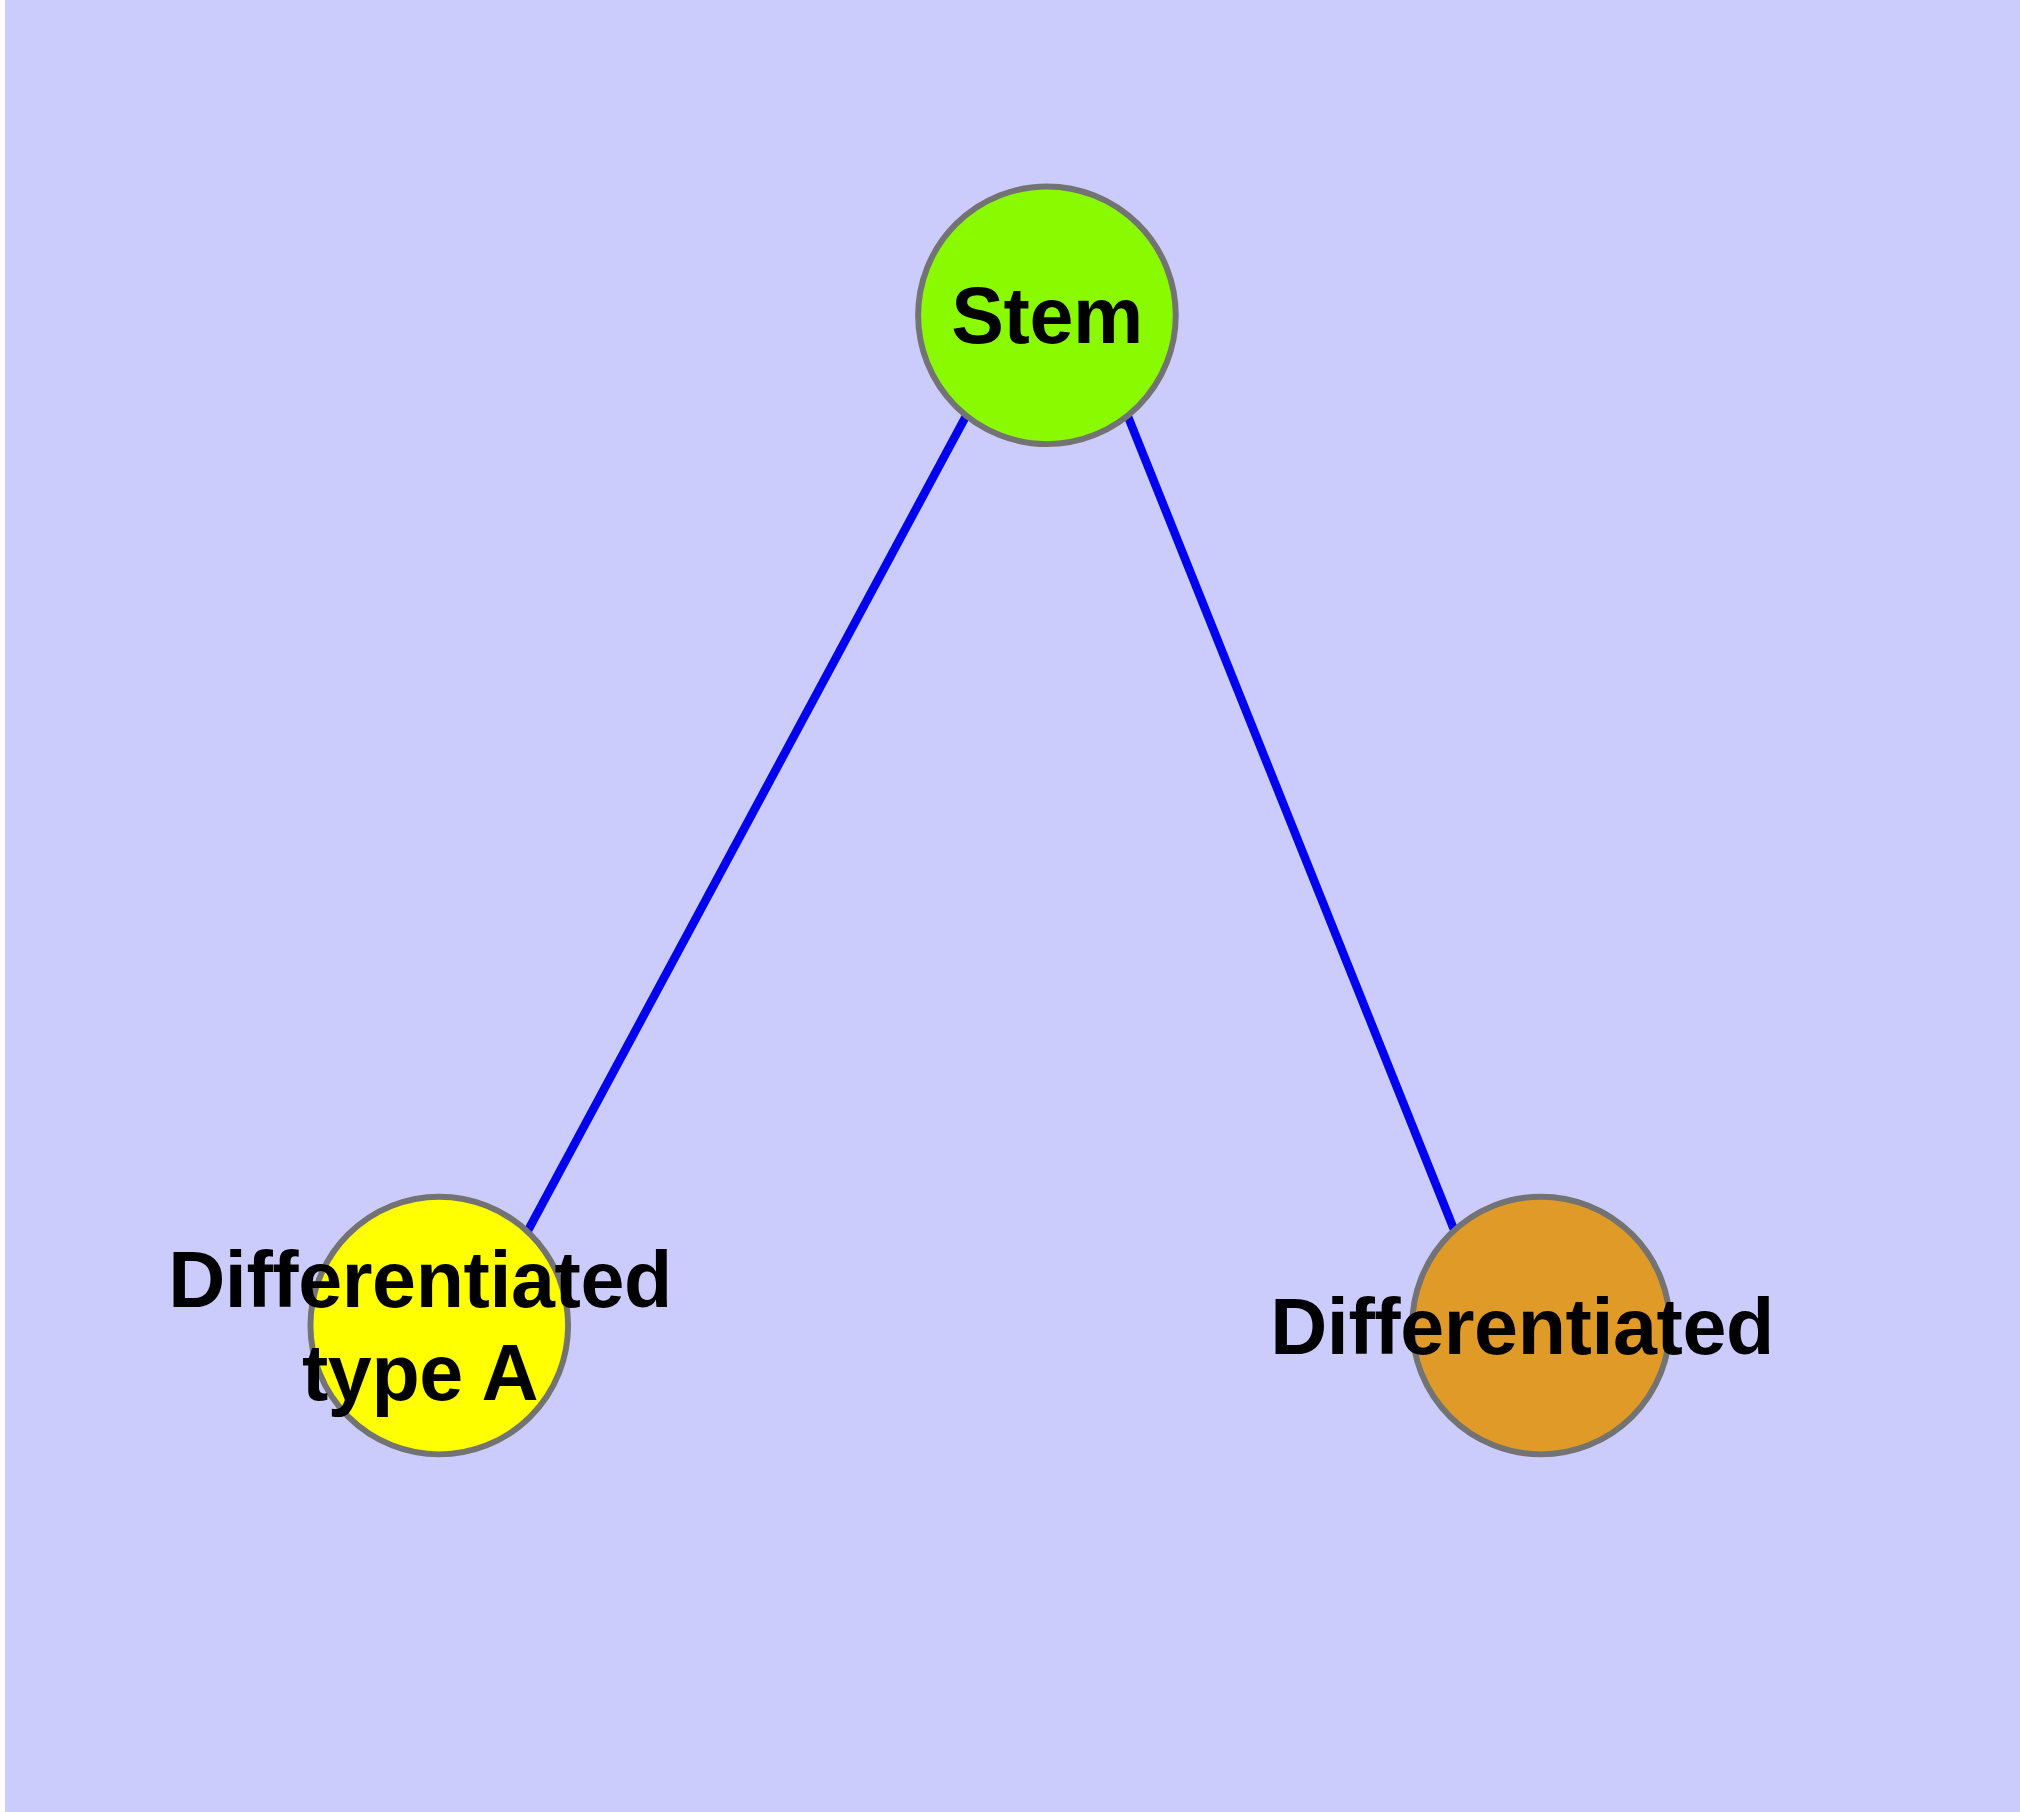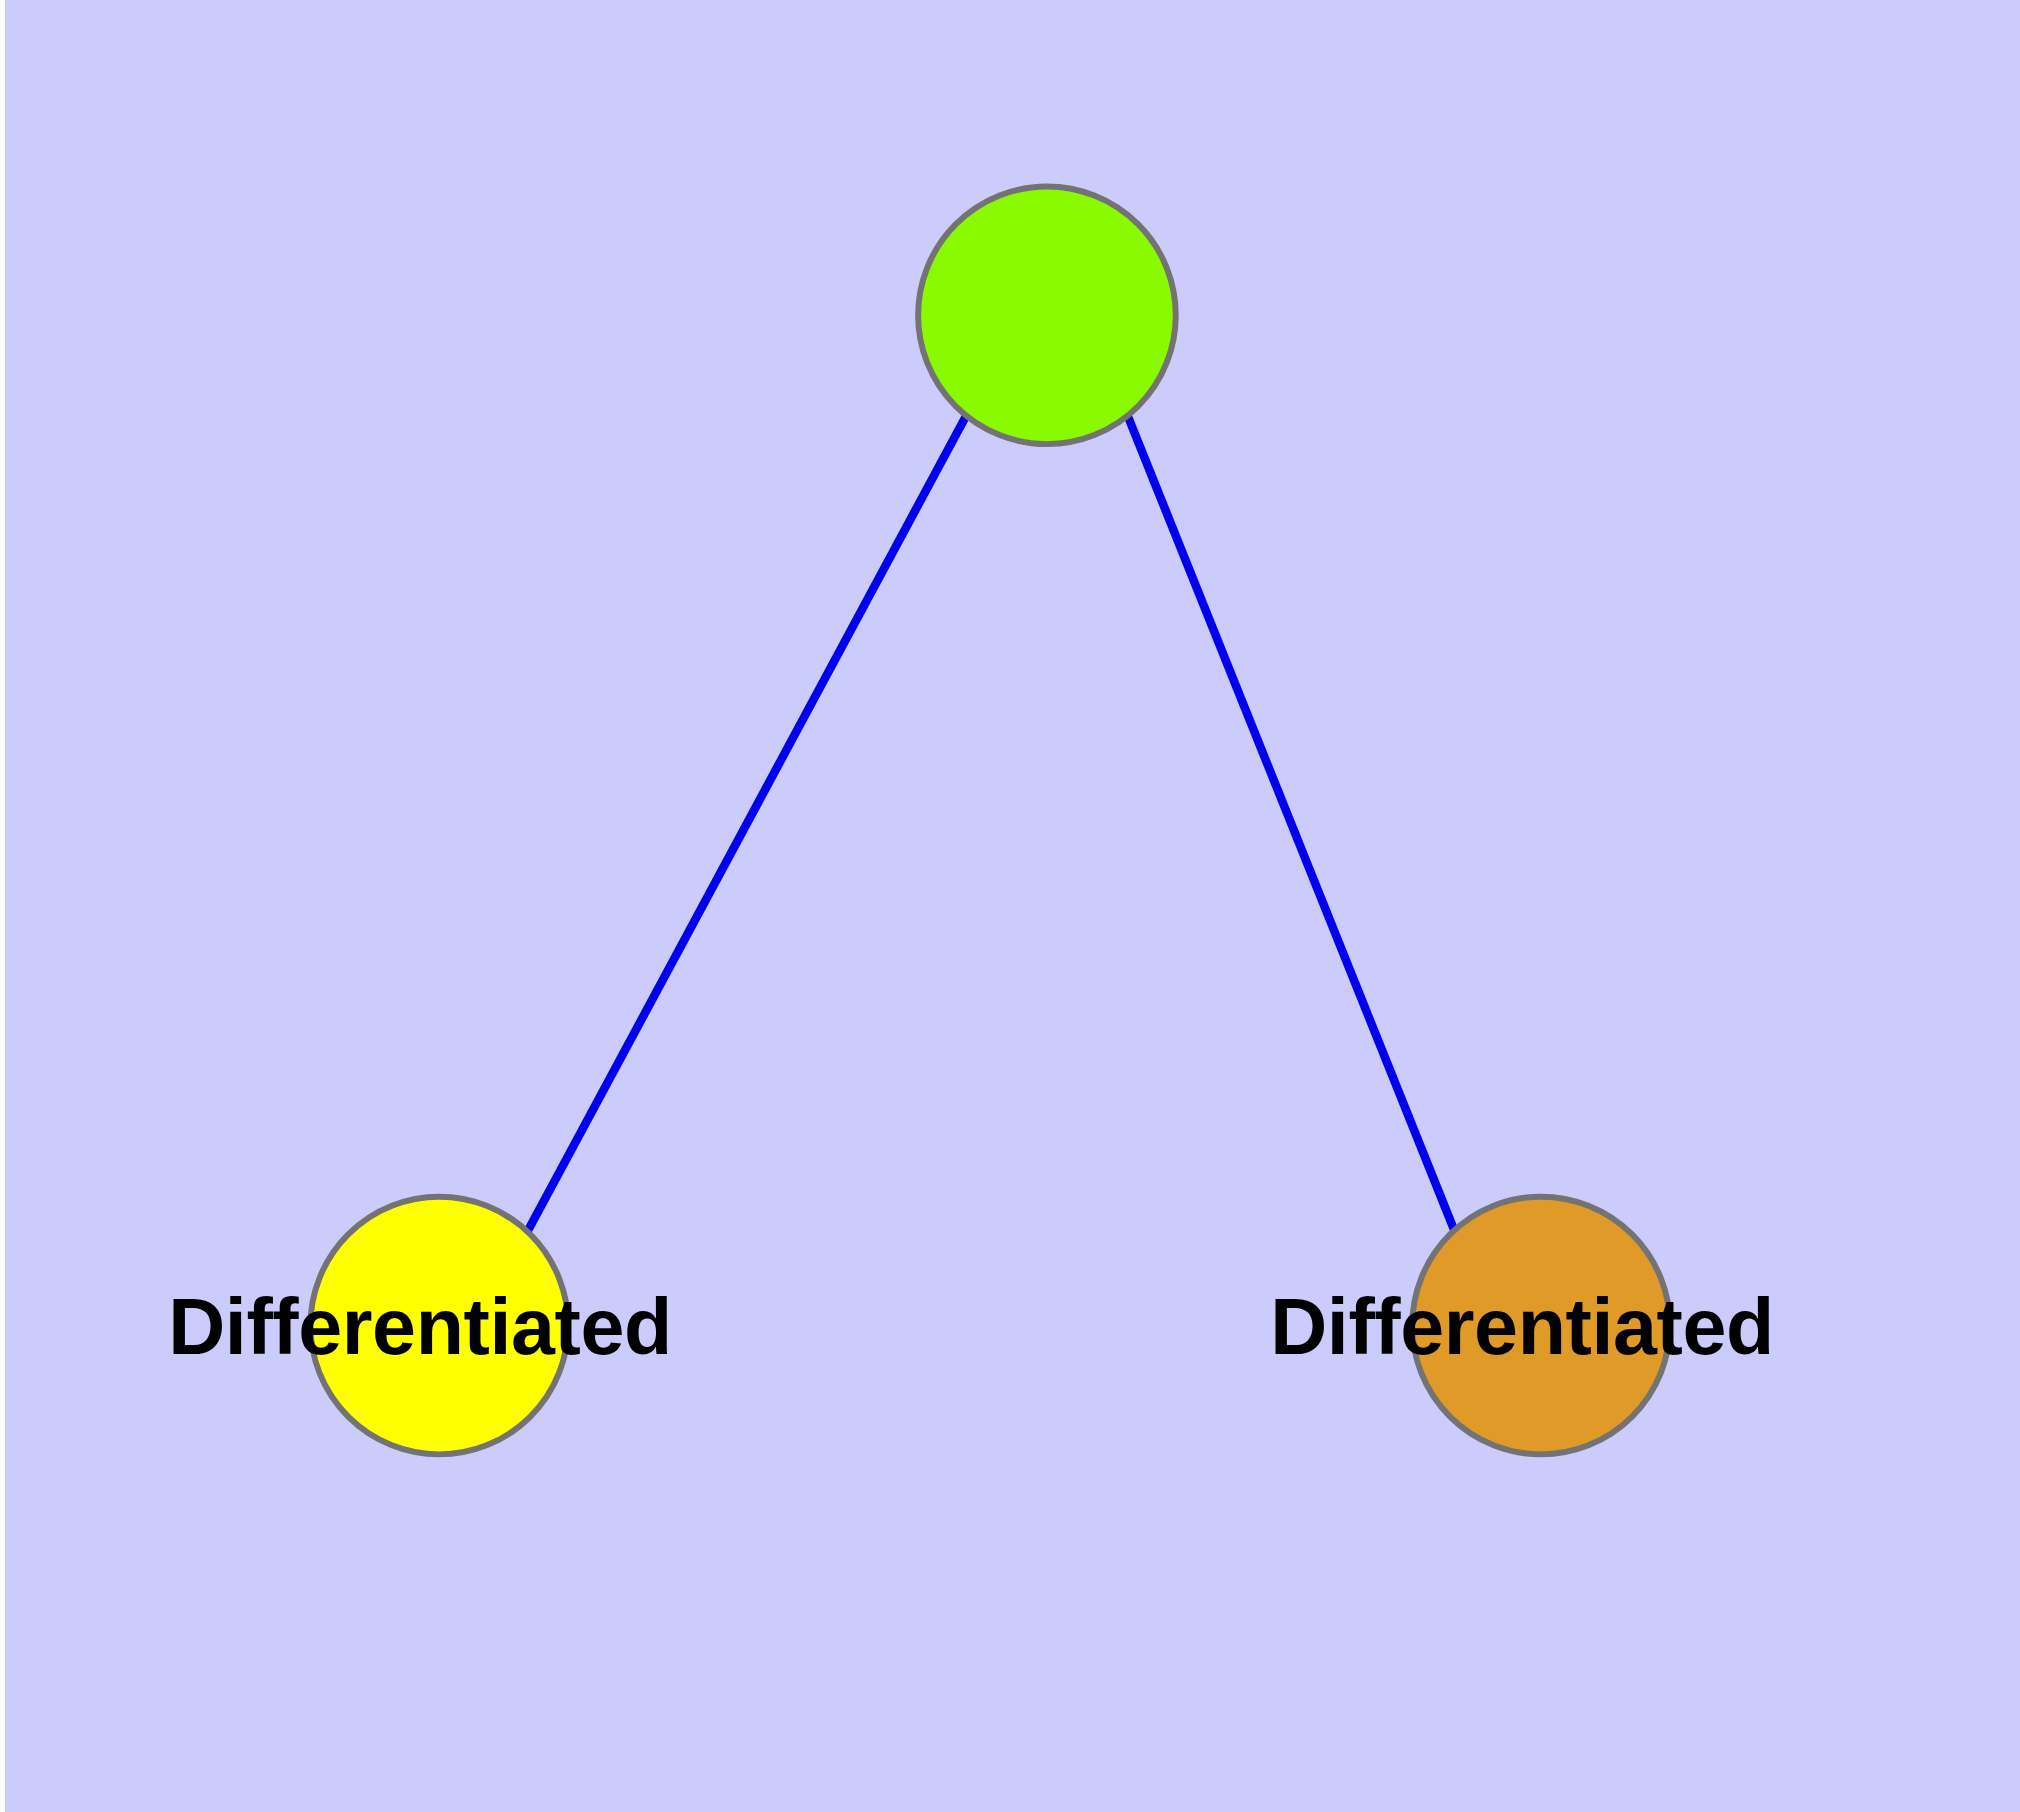--- a/index.html
+++ b/index.html
@@ -70,6 +70,9 @@
     </g>
   </svg>
 
+  <div class="node-label" style="left:1047px; top:315px;">
+    <div>Stem</div>
+  </div>
 
   <div class="node-label" style="left:420px; top:1326px;">
     <div>Differentiated</div>

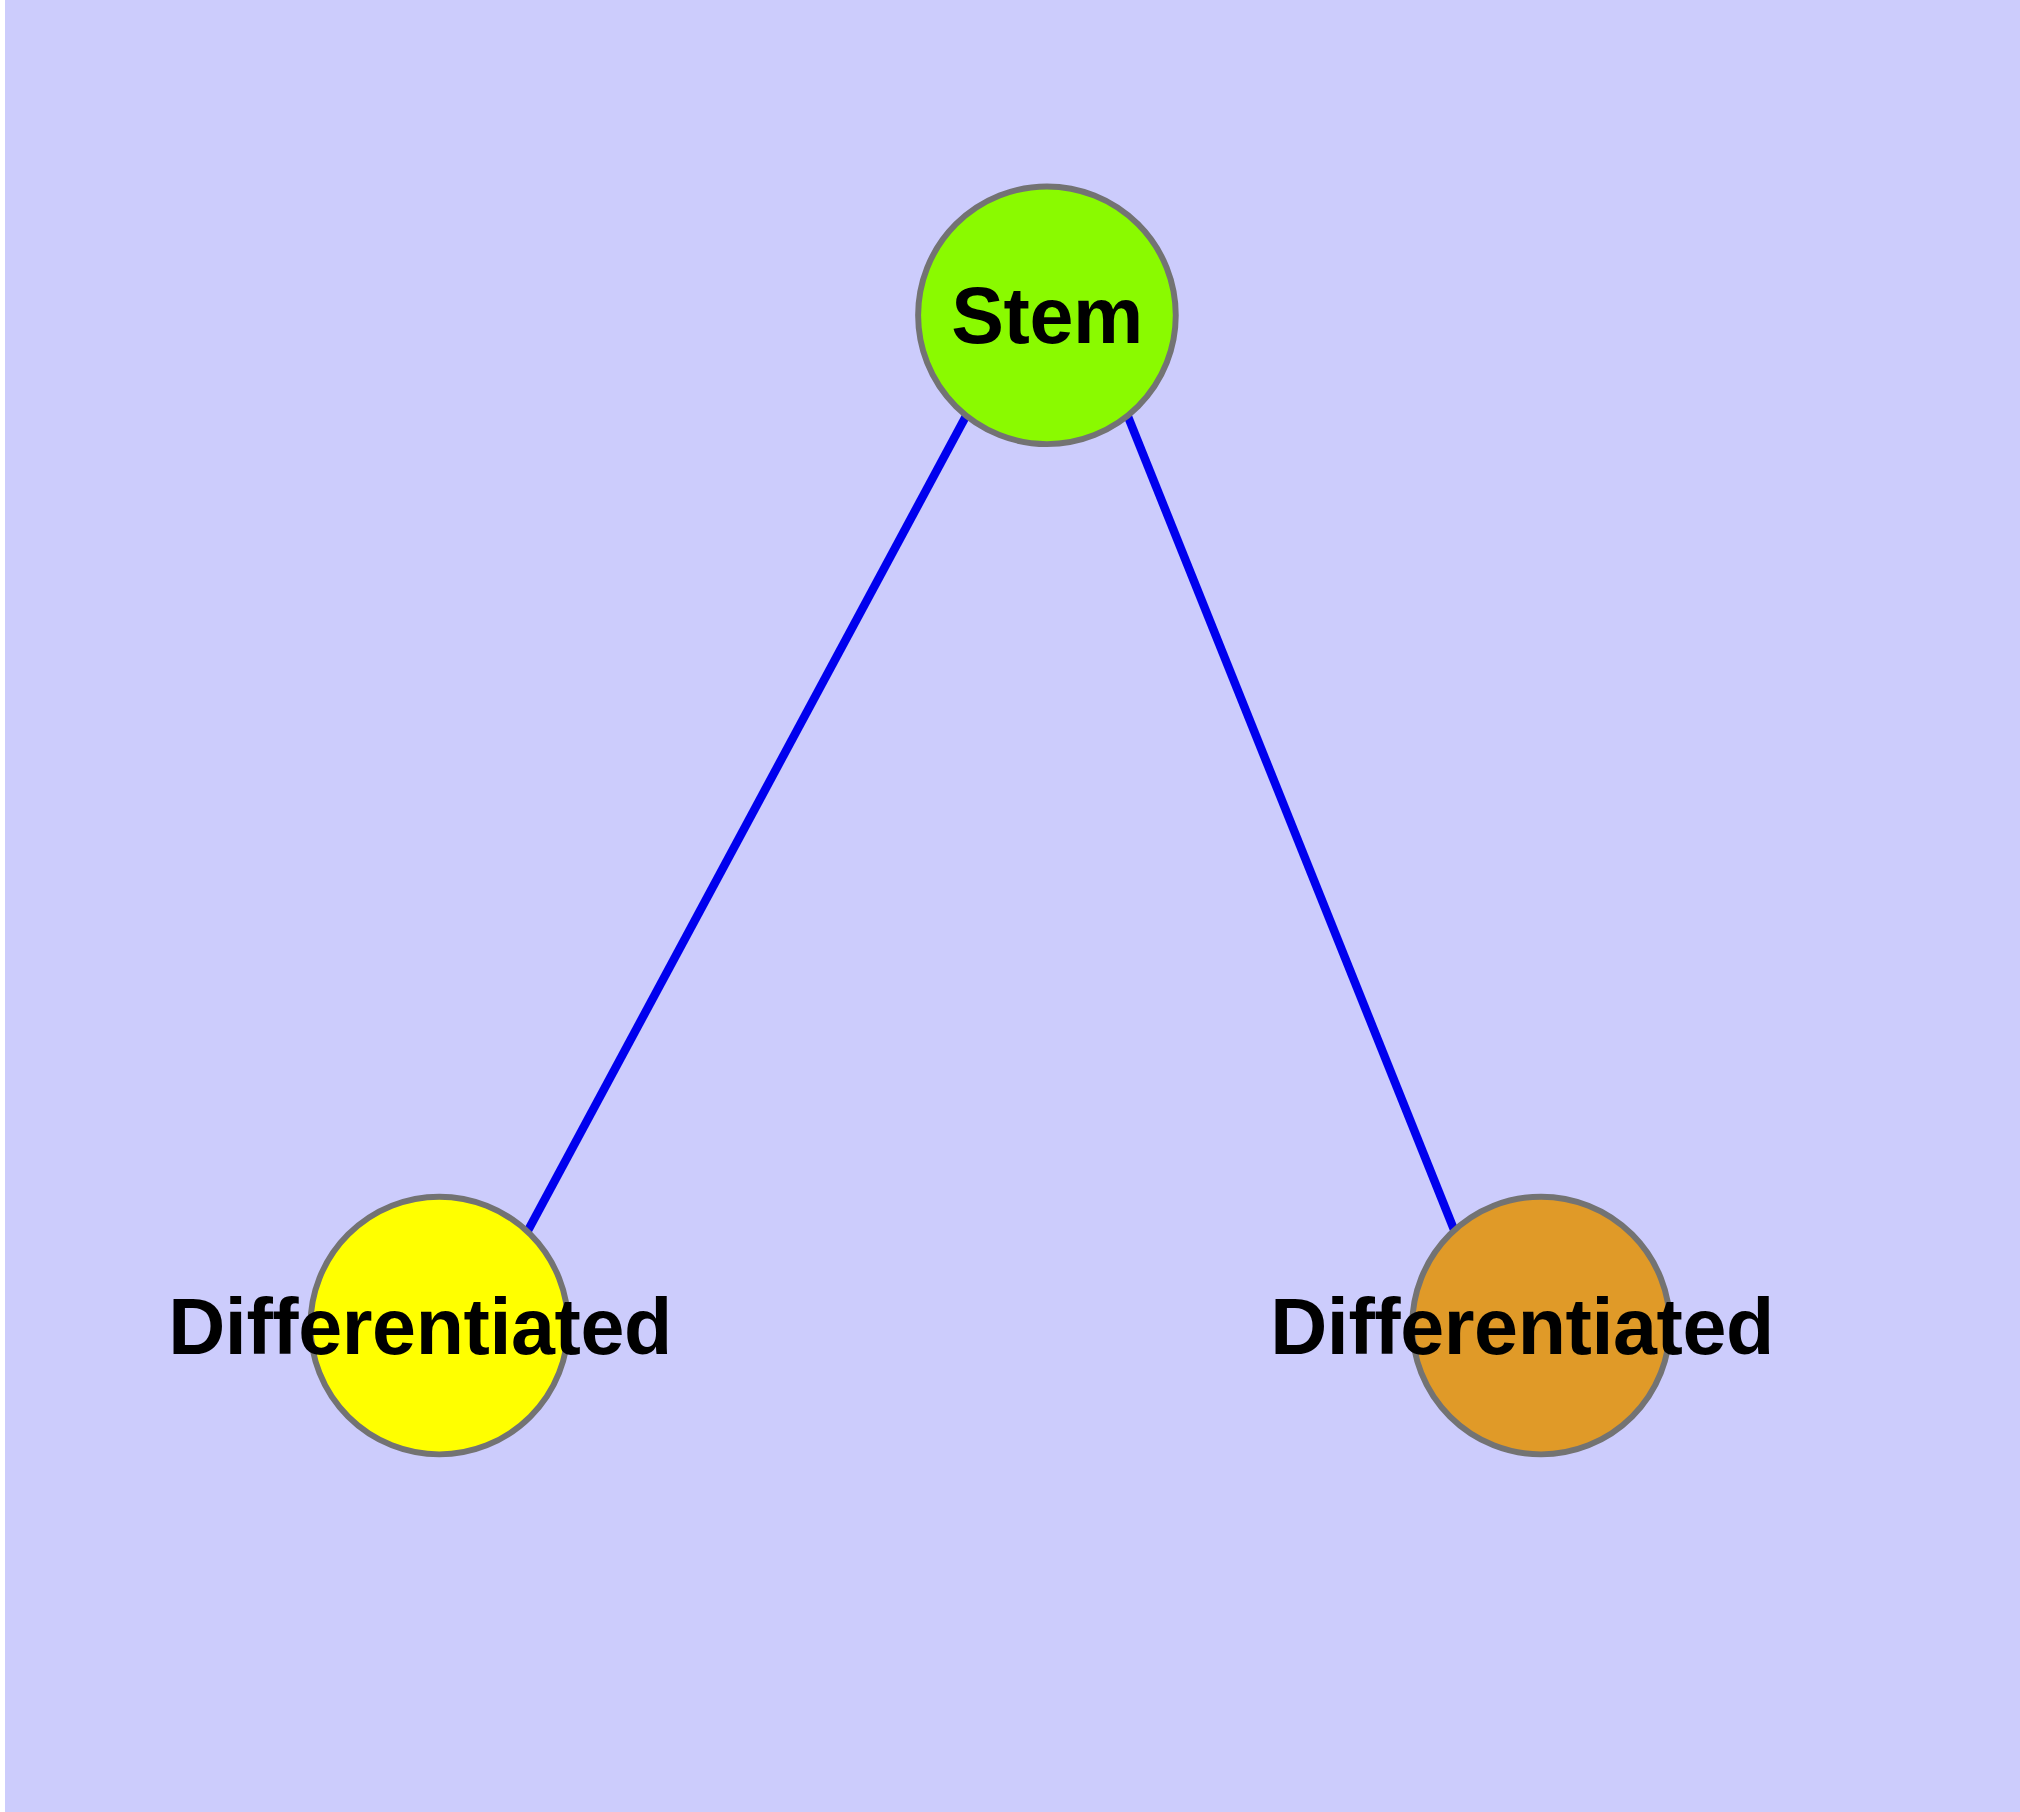--- a/index.html
+++ b/index.html
@@ -76,6 +76,7 @@
 
   <div class="node-label" style="left:420px; top:1326px;">
     <div>Differentiated</div>
+    <div>type A</div>
   </div>
 
   <div class="node-label" style="left:1522px; top:1326px;">

